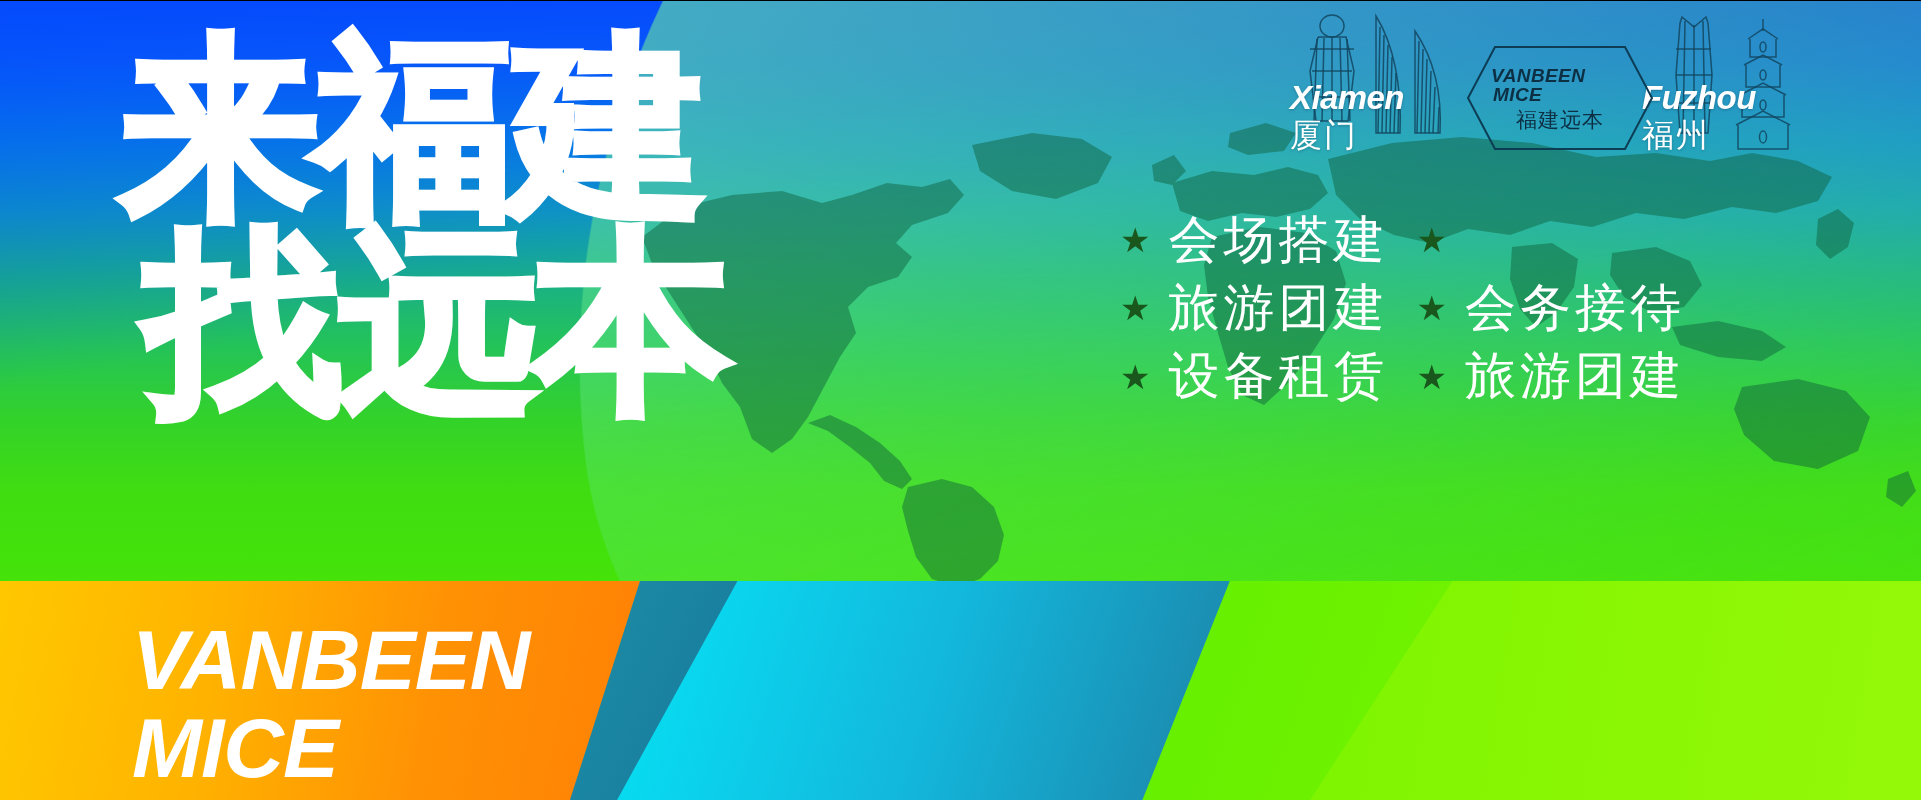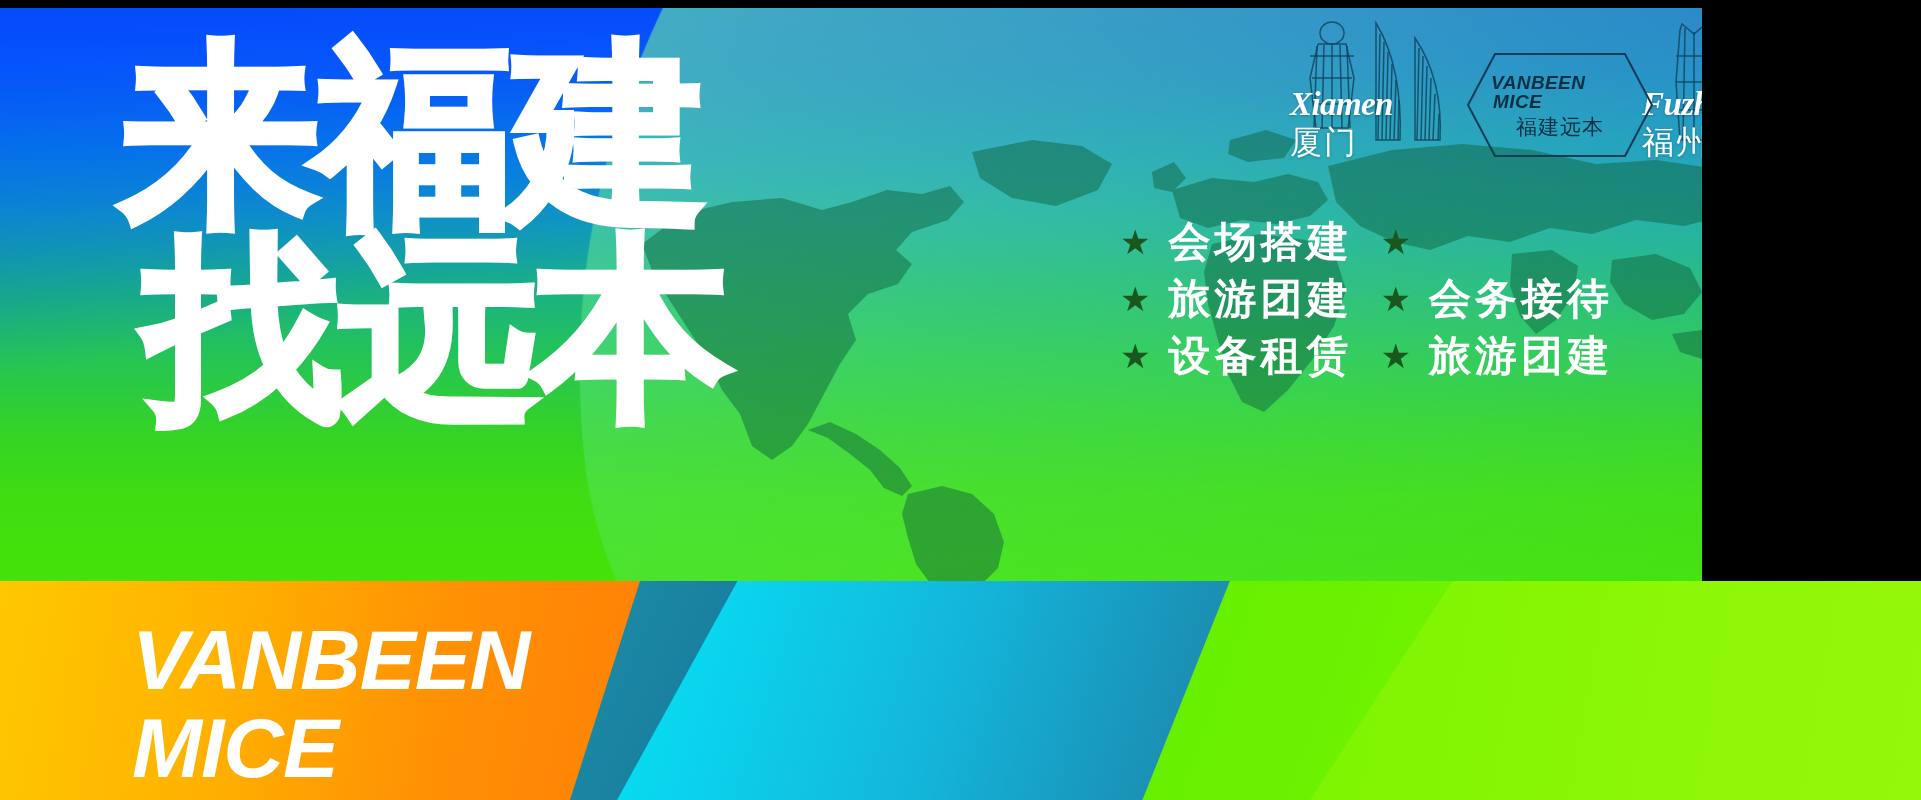--- a/index.html
+++ b/index.html
@@ -16,7 +16,7 @@
 
   
   #hero{
-    position:absolute; left:0; top:8px; width:1702px; height:581px;
+    position:absolute; left:0; top:1px; width:1921px; height:581px;
     overflow:hidden;
     background:
       linear-gradient(170deg, rgba(0,70,255,.55) 0%, rgba(0,70,255,0) 42%),

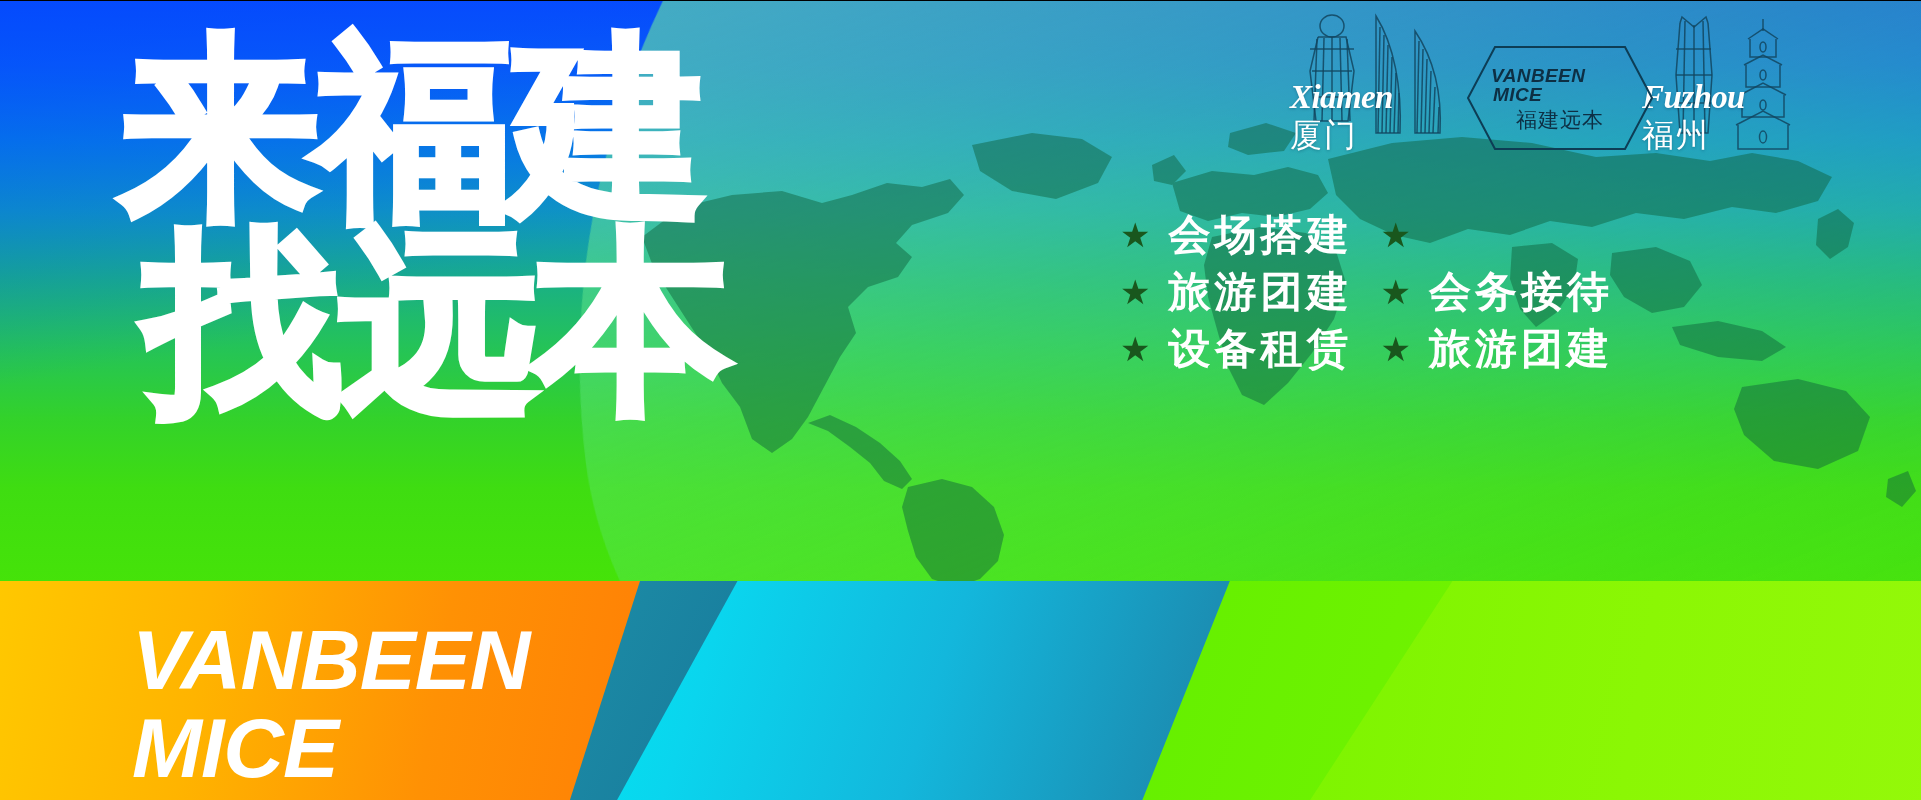--- a/index.html
+++ b/index.html
@@ -110,7 +110,6 @@
     font-size:33px;
     letter-spacing:-.6px;
     line-height:1;
-    font-family:Liberation Serif, serif;
   }
   .city-label .zh{
     display:block;

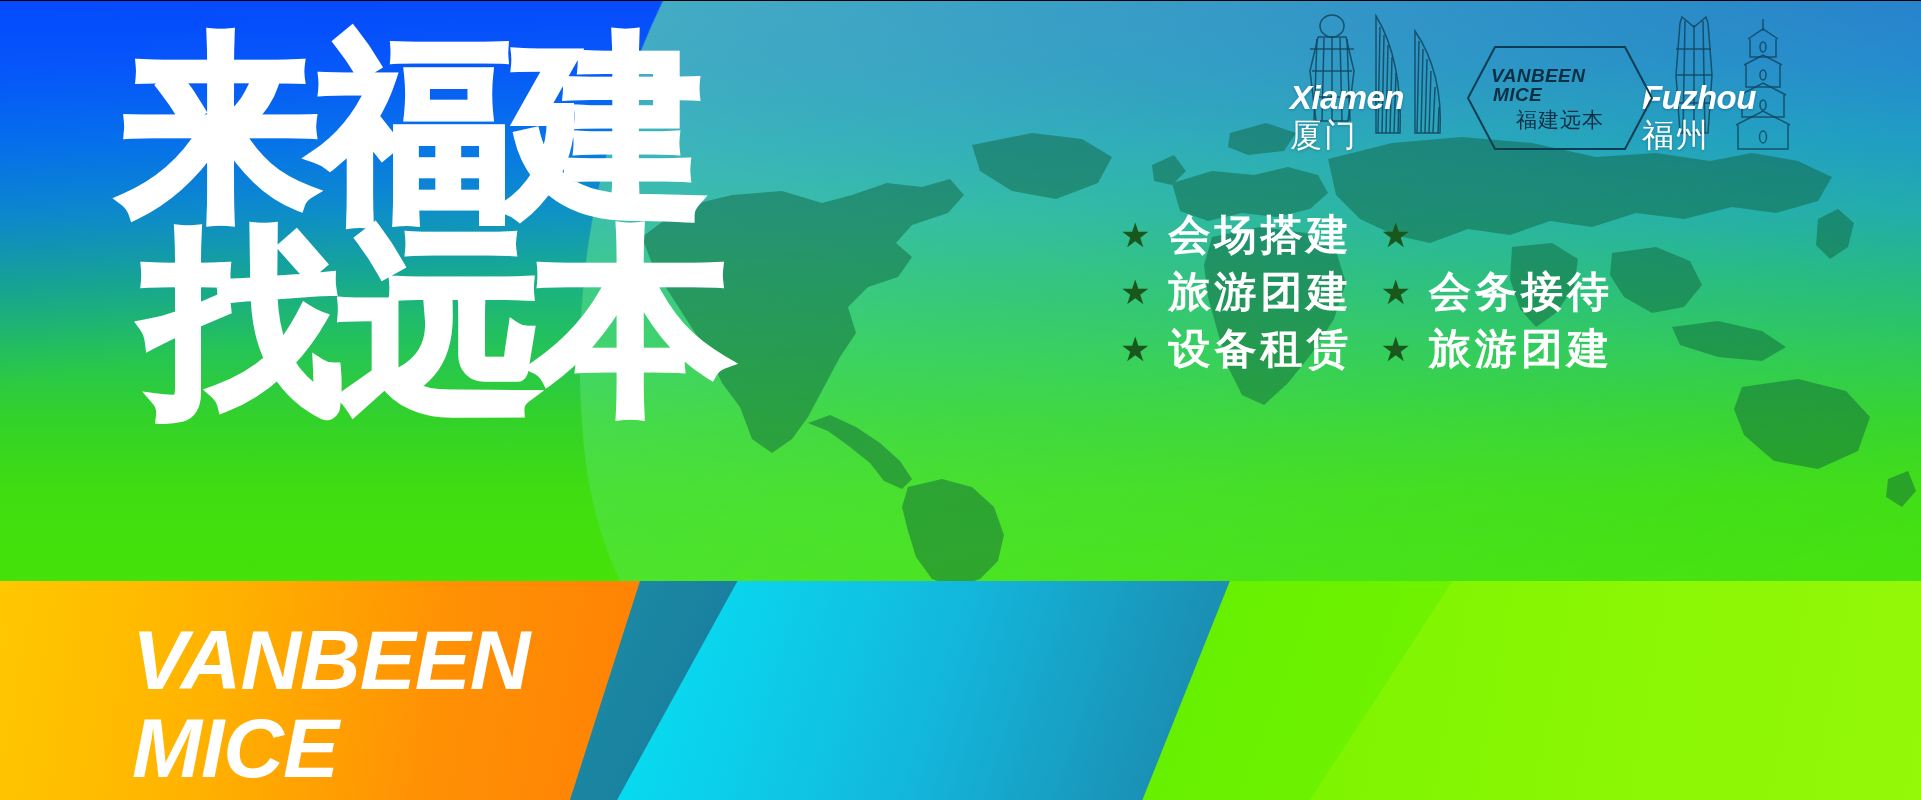--- a/index.html
+++ b/index.html
@@ -176,8 +176,8 @@
     text-shadow:none;
   }
   .svc .txt{
-    font-size:42px;
-    font-weight:700;
+    font-size:51px;
+    font-weight:400;
     letter-spacing:4px;
     line-height:1.22;
     white-space:nowrap;

